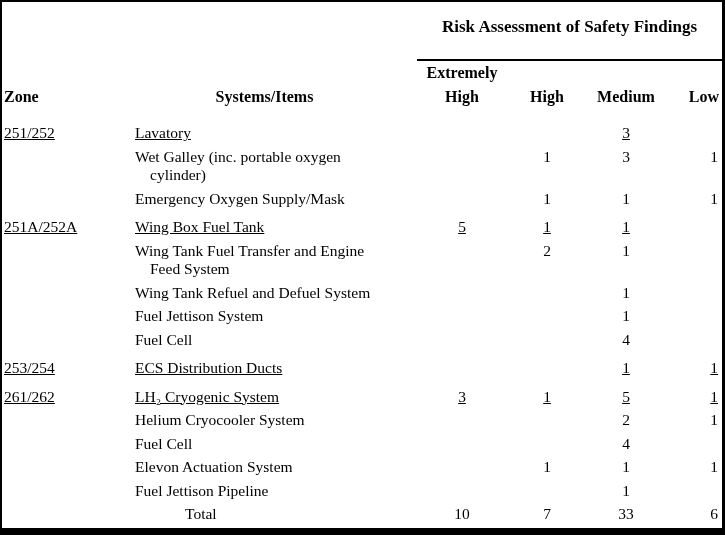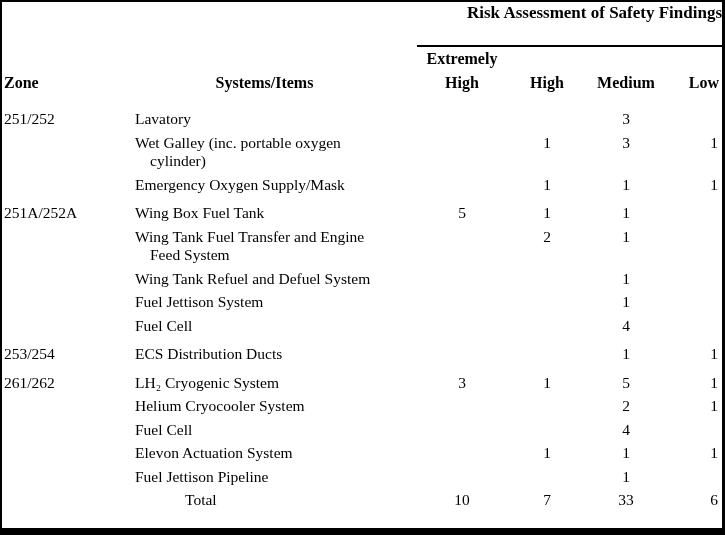--- a/index.html
+++ b/index.html
@@ -34,9 +34,9 @@
     font-weight: bold;
     font-size: 17px;
     line-height: 20px;
-    text-align: right;
+    text-align: center;
     vertical-align: top;
-    padding-top: 1px;
+    padding-top: 15px;
     padding-bottom: 22px;
     border-bottom: 2px solid #000000;
     white-space: nowrap;

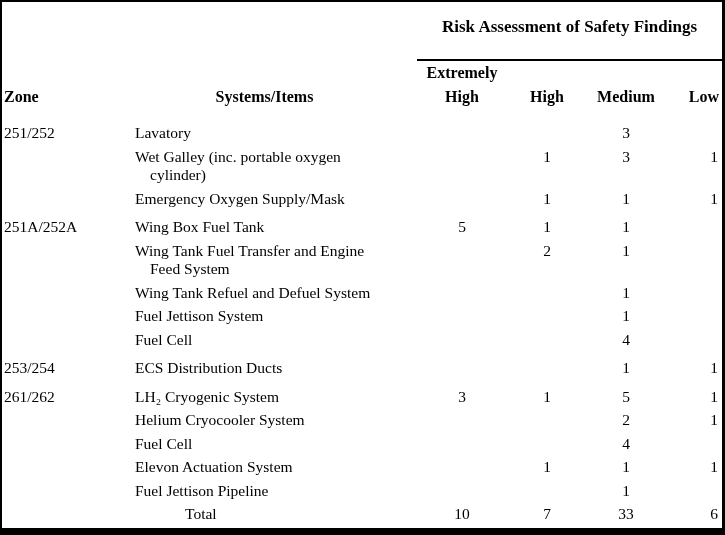--- a/index.html
+++ b/index.html
@@ -64,7 +64,7 @@
     padding-top: 5px;
     height: 23.5px;
   }
-  tr.group-start td { padding-top: 10px; }
+  tr.group-start td { padding-top: 10px; text-decoration: underline; }
   td.zone { text-align: left; padding-left: 2px; white-space: nowrap; }
   td.item {
     text-align: left;

